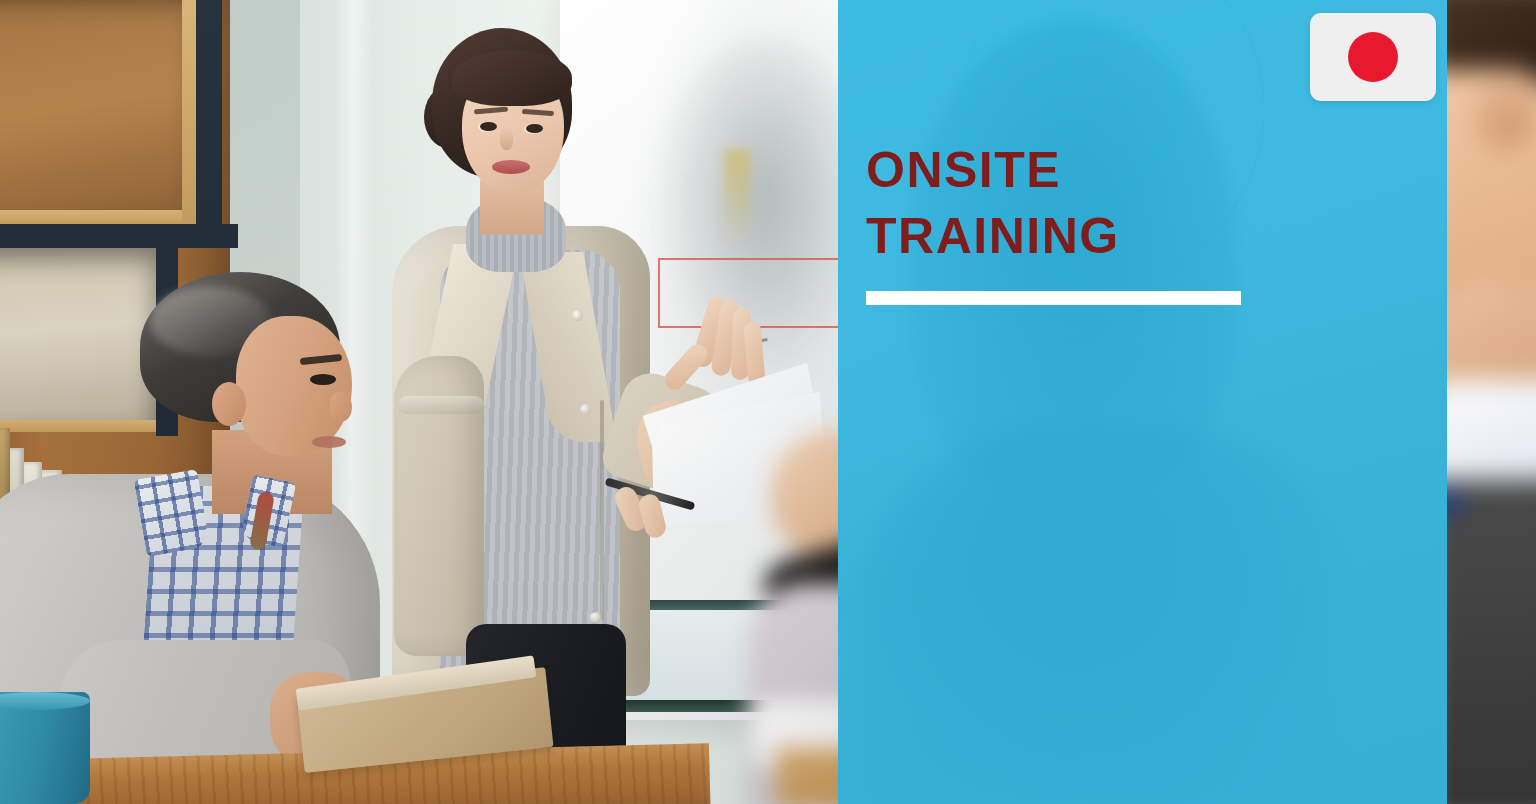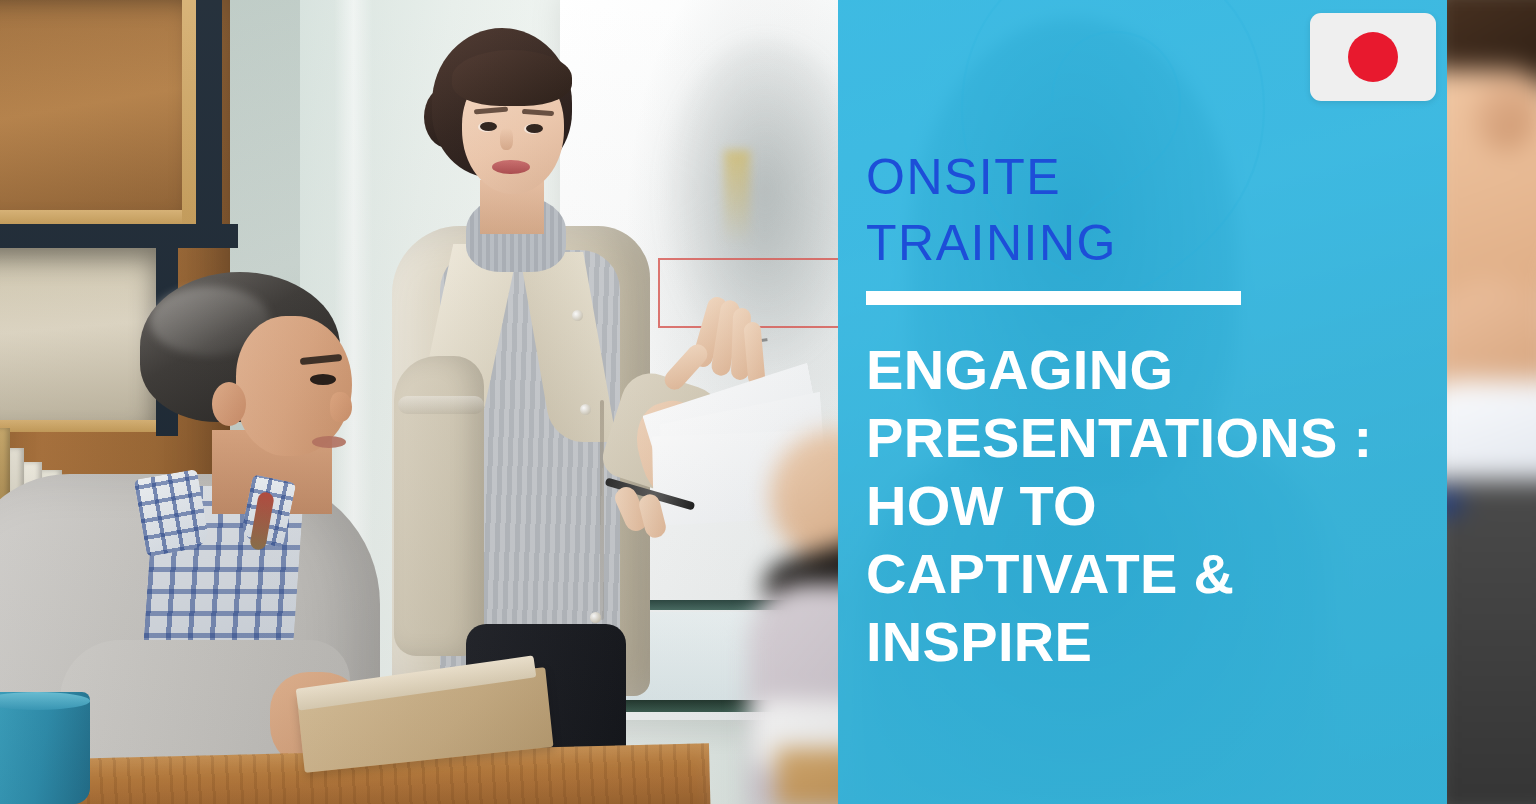--- a/index.html
+++ b/index.html
@@ -520,10 +520,10 @@
     z-index:6;
   }
   .kicker{
-    position:absolute; top:144px; left:0;
-    color:#1d4ed8;
+    position:absolute; top:137px; left:0;
+    color:#7f1d1d;
     font-size:50px;
-    font-weight:400;
+    font-weight:700;
     line-height:66px;
     letter-spacing:1.5px;
     white-space:pre-line;

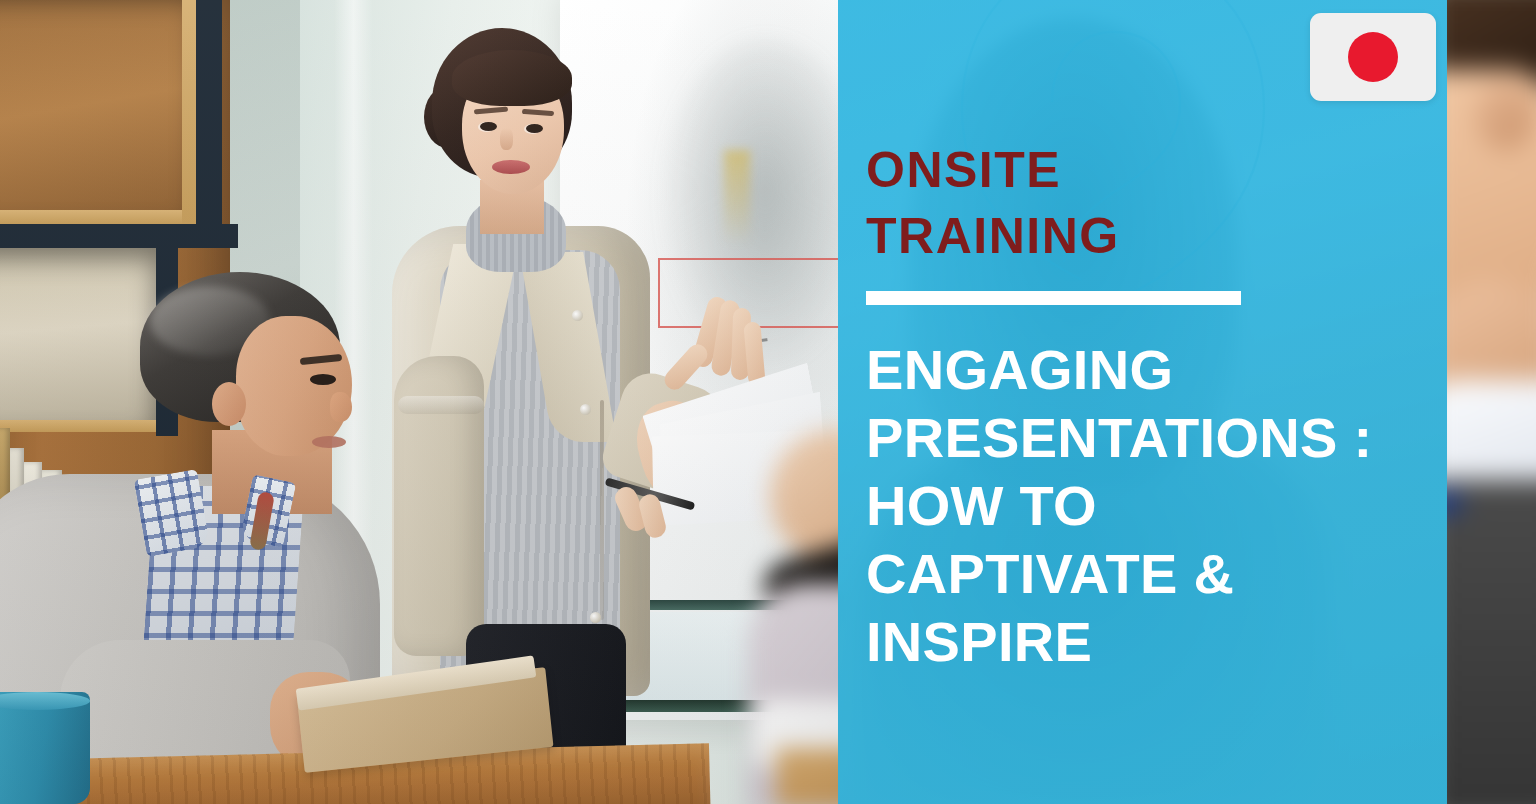--- a/index.html
+++ b/index.html
@@ -706,7 +706,6 @@
     <div class="kicker">ONSITE
 TRAINING</div>
     <div class="divider"></div>
-    <div class="headline">ENGAGING PRESENTATIONS : HOW TO CAPTIVATE &amp; INSPIRE</div>
   </div>
 
   <div class="flag-badge">

